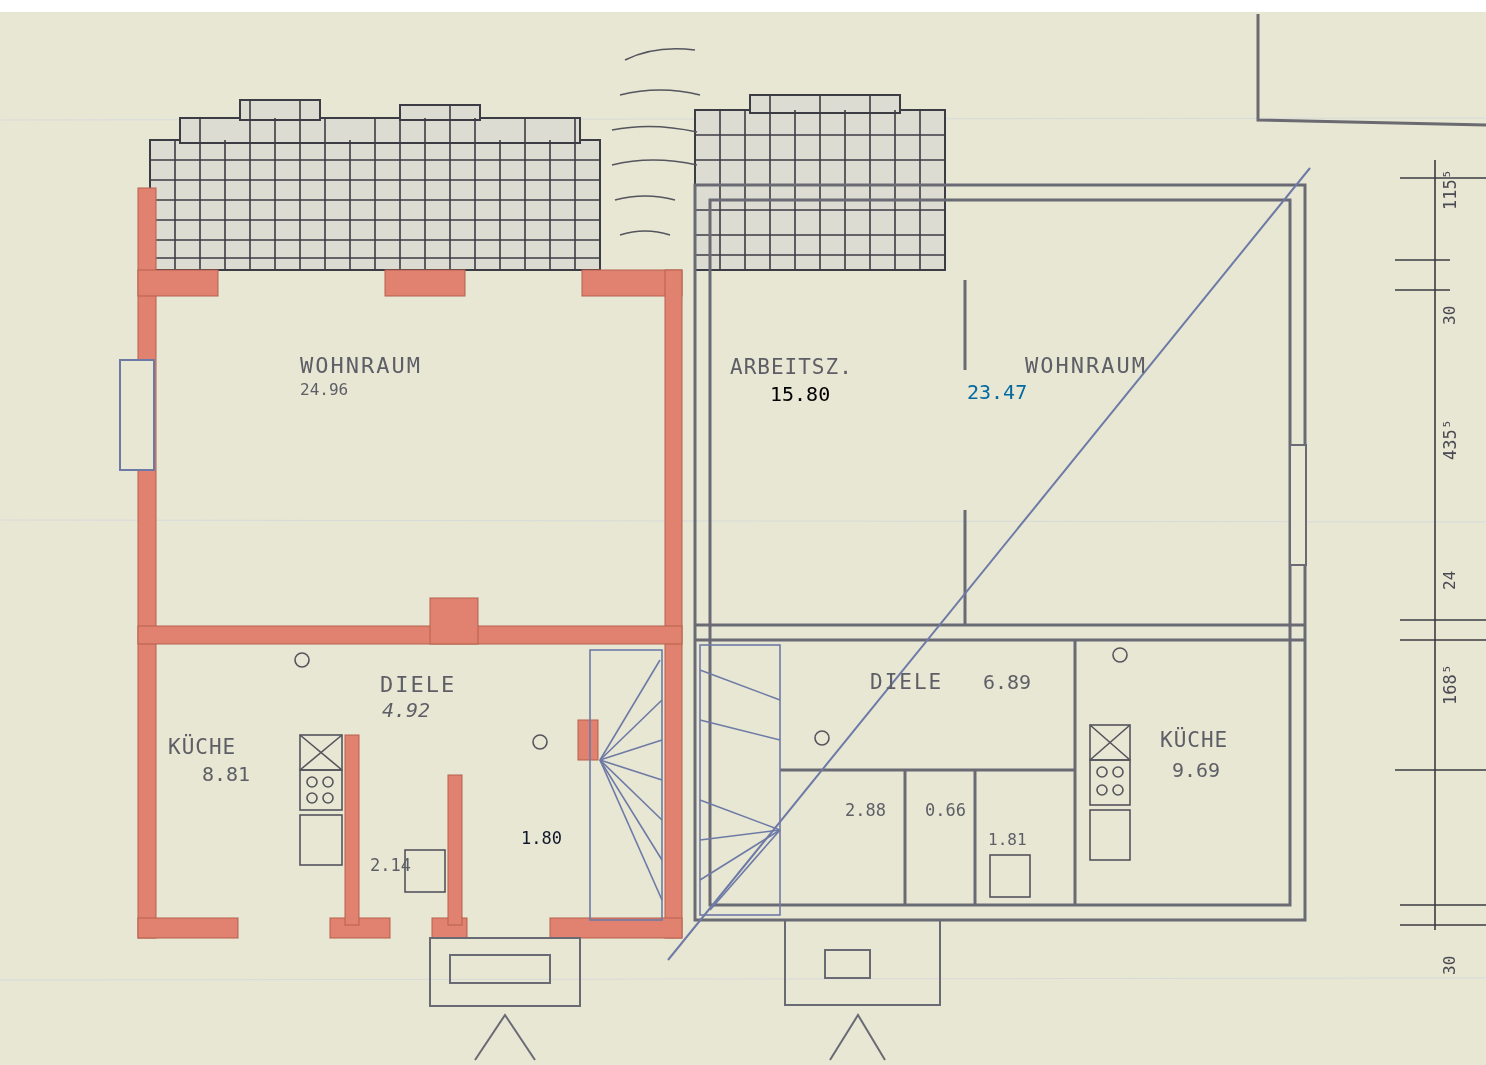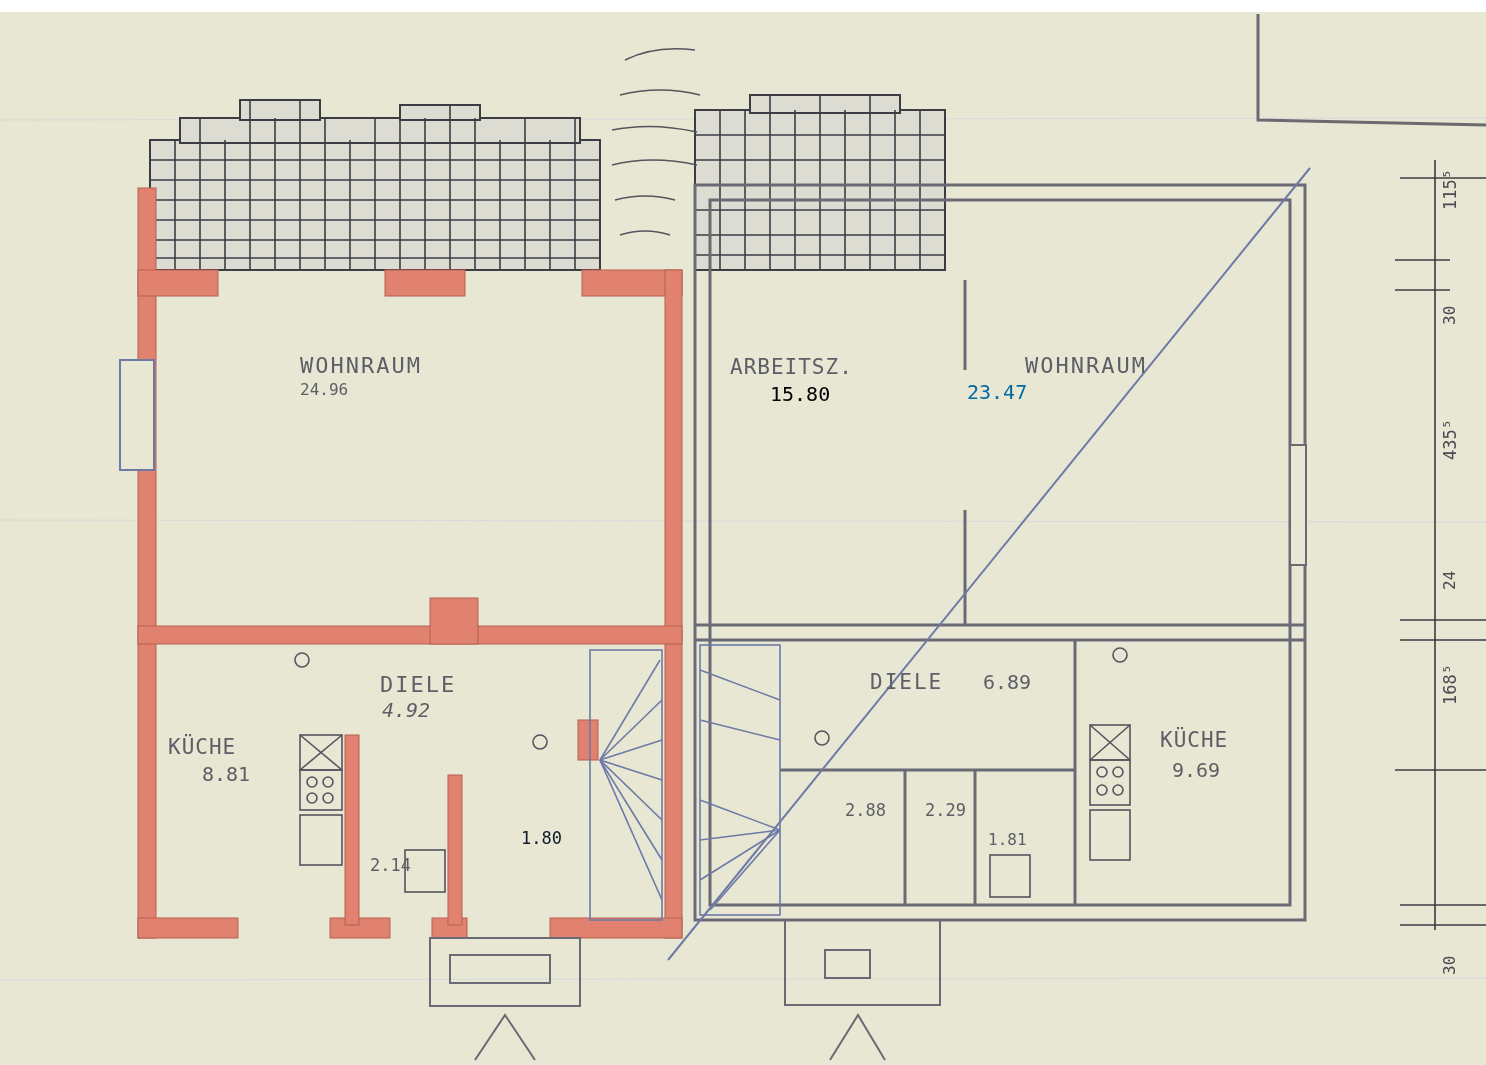--- a/index.html
+++ b/index.html
@@ -226,7 +226,7 @@
   <div style="position:absolute;left:1172px;top:758px;font-size:20px;color:#5e5e66;">9.69</div>
 
   <div style="position:absolute;left:845px;top:800px;font-size:17px;color:#5e5e66;">2.88</div>
-  <div style="position:absolute;left:925px;top:800px;font-size:17px;color:#5e5e66;">2.29</div>
+  <div style="position:absolute;left:925px;top:800px;font-size:17px;color:#5e5e66;">0.66</div>
   <div style="position:absolute;left:988px;top:830px;font-size:16px;color:#5e5e66;text-align:center;">1.81</div>
 
   <div style="position:absolute;left:1440px;top:210px;font-size:17px;color:#4a4a52;transform:rotate(-90deg);transform-origin:left top;">115⁵</div>

